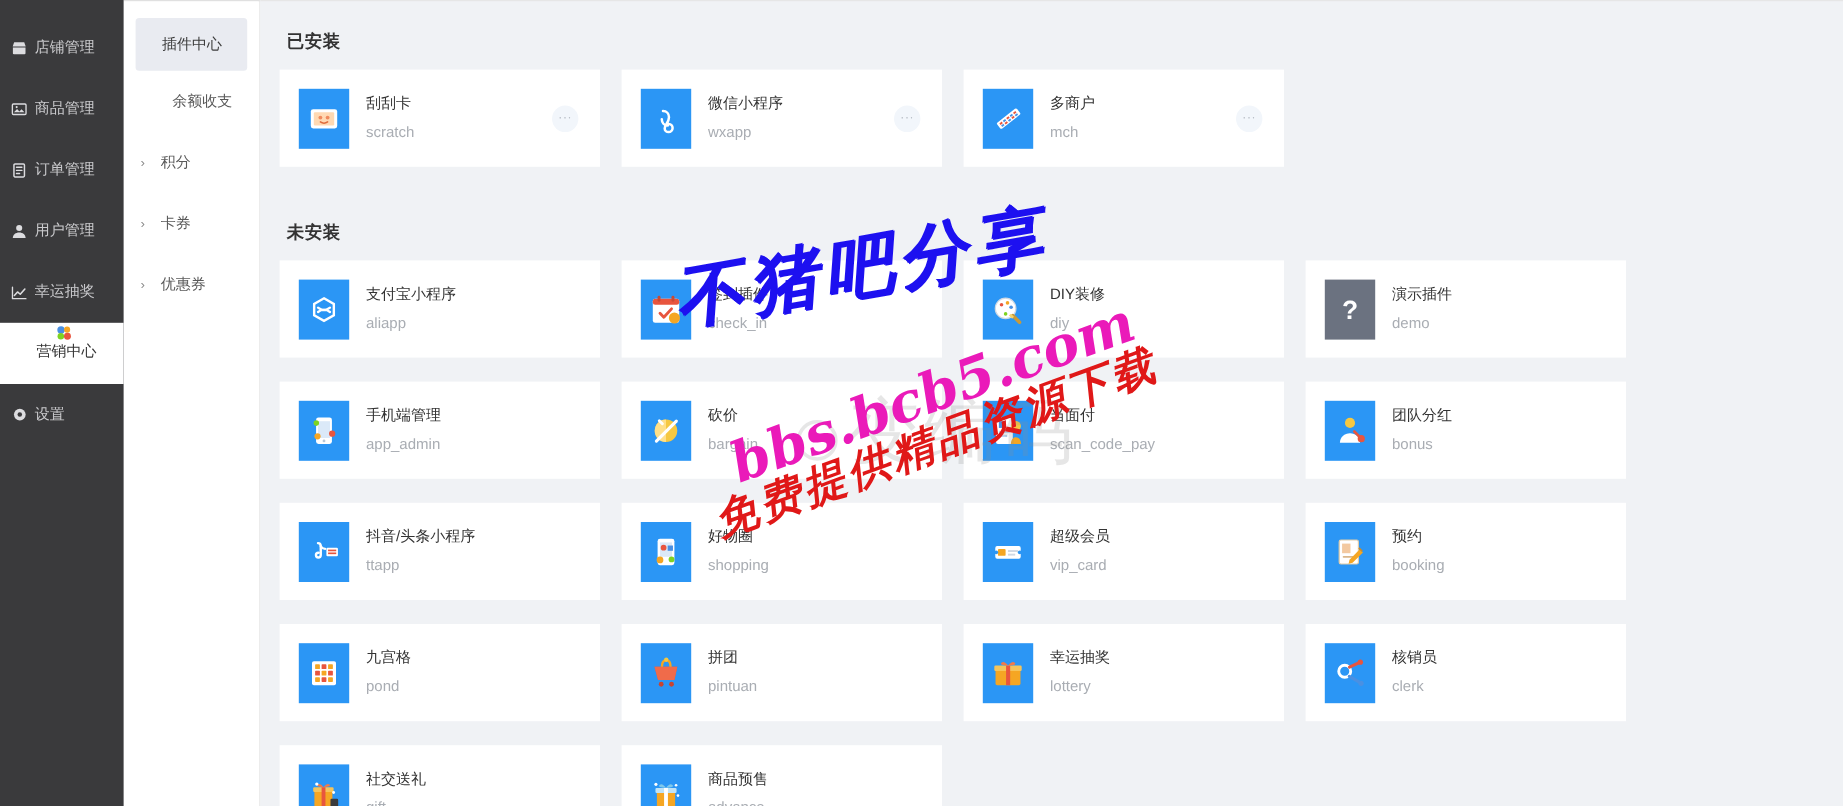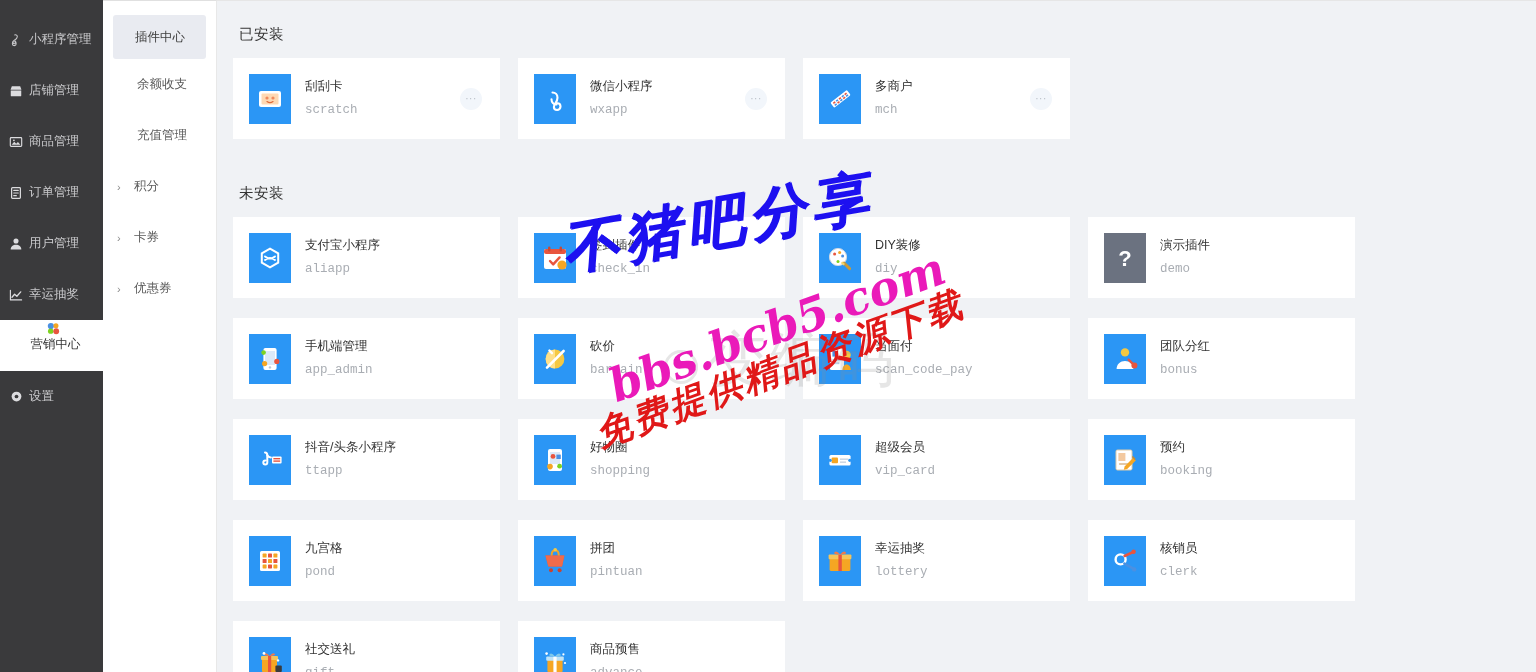--- a/index.html
+++ b/index.html
@@ -175,15 +175,6 @@
 <div id="app">
 
   <nav class="side-primary" id="nav-primary">
-      <div class="nav-item">
-        <span class="ico">
-          <svg viewBox="0 0 16 16" width="14" height="14">
-            <path d="M6.5 2.2c1.6-.6 3 .4 3 2 0 1.9-1.7 3.1-3.4 4-1.1.6-1.9 1.3-1.9 2.3 0 1 .8 1.7 1.8 1.7s1.8-.7 1.8-1.7c0-.5-.2-.9-.6-1.2" fill="none" stroke="#c9c9cc" stroke-width="1.2" stroke-linecap="round"></path>
-            <circle cx="6" cy="12.2" r="2.2" fill="none" stroke="#c9c9cc" stroke-width="1.2"></circle>
-          </svg>
-        </span>
-        <span class="lbl">小程序管理</span>
-      </div>
       <div class="nav-item">
         <span class="ico">
           <svg viewBox="0 0 16 16" width="14" height="14">

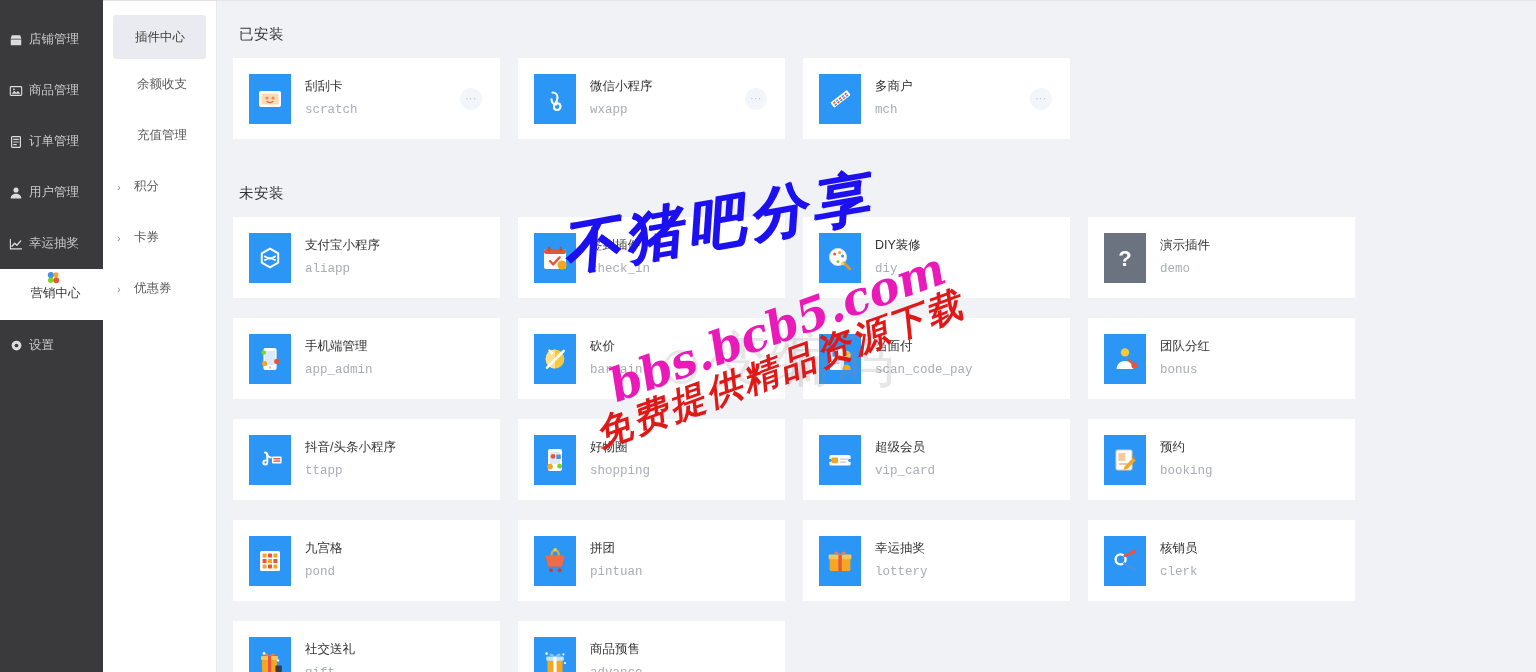--- a/index.html
+++ b/index.html
@@ -86,7 +86,7 @@
   .section-title {
     font-size: 14.5px;
     color: #333;
-    font-weight: 400;
+    font-weight: 700;
     margin: 6px 16px 14px 6px;
     letter-spacing: .5px;
   }

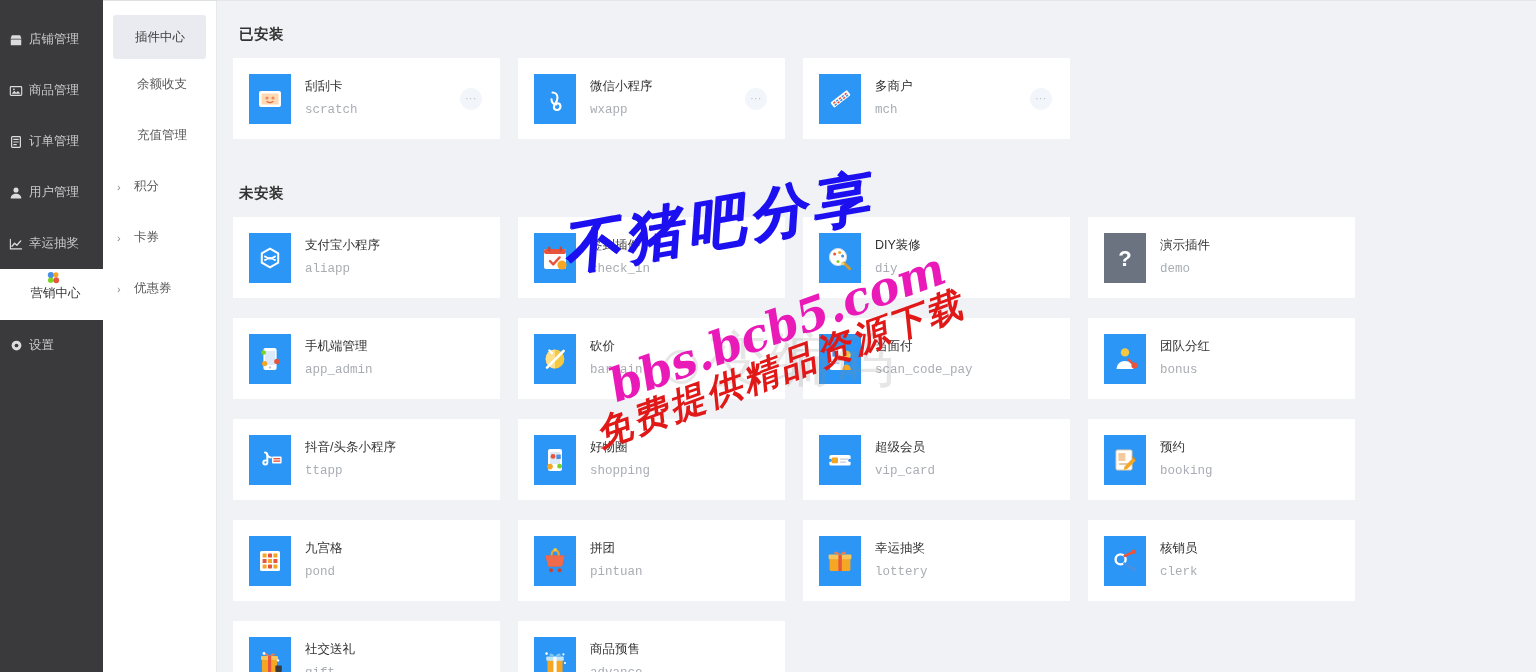--- a/index.html
+++ b/index.html
@@ -67,7 +67,7 @@
     color: #3c3c3c;
     height: 44px;
   }
-  .sub-item.plain { padding-left: 34px; }
+  .sub-item.plain { padding-left: 18px; justify-content: center; }
   .sub-item .chev {
     width: 12px; flex: 0 0 12px;
     color: #8a8a8a; font-size: 11px;

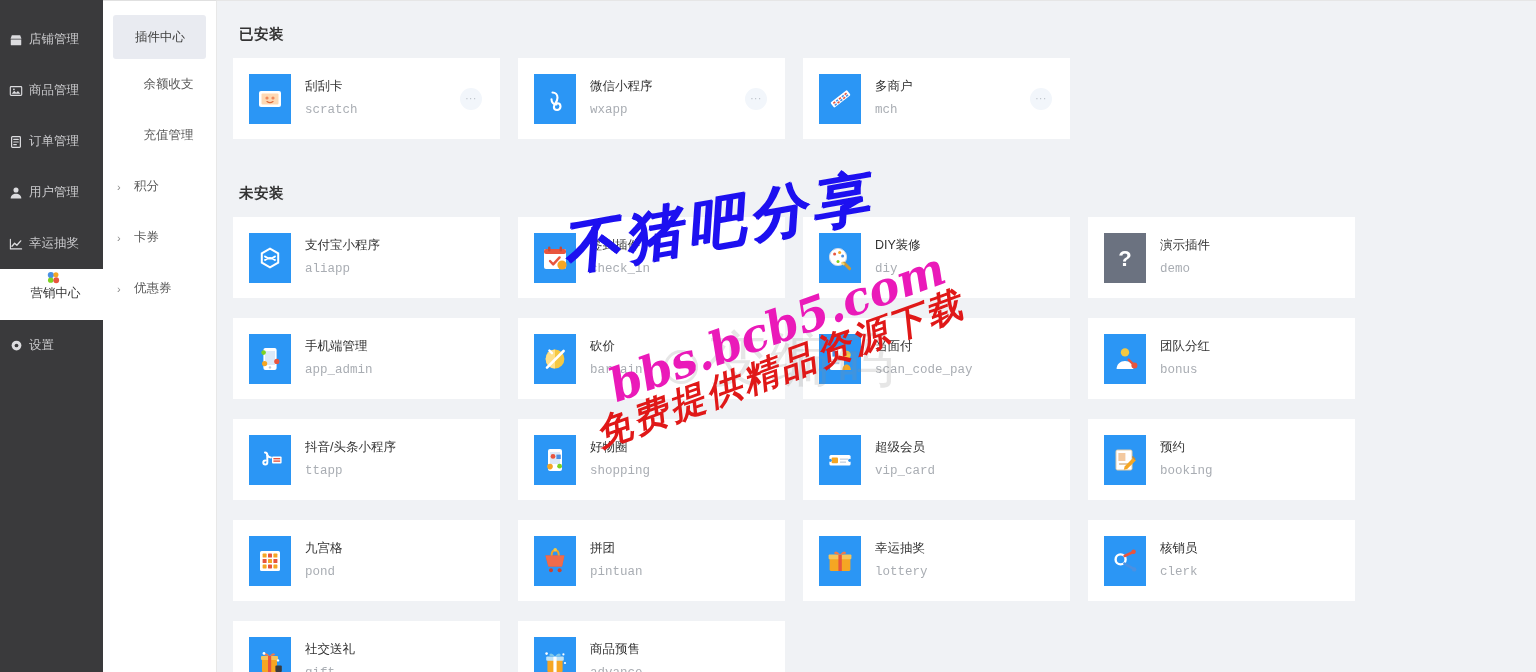--- a/index.html
+++ b/index.html
@@ -117,7 +117,7 @@
   }
   .card .en {
     font-size: 12.5px; color: #a9adb3;
-    line-height: 20px; margin-top: 5px; white-space: nowrap; font-family: Liberation Mono, monospace;
+    line-height: 20px; margin-top: 5px; white-space: nowrap;
   }
   .card .dots {
     position: absolute; right: 18px; top: 50%;

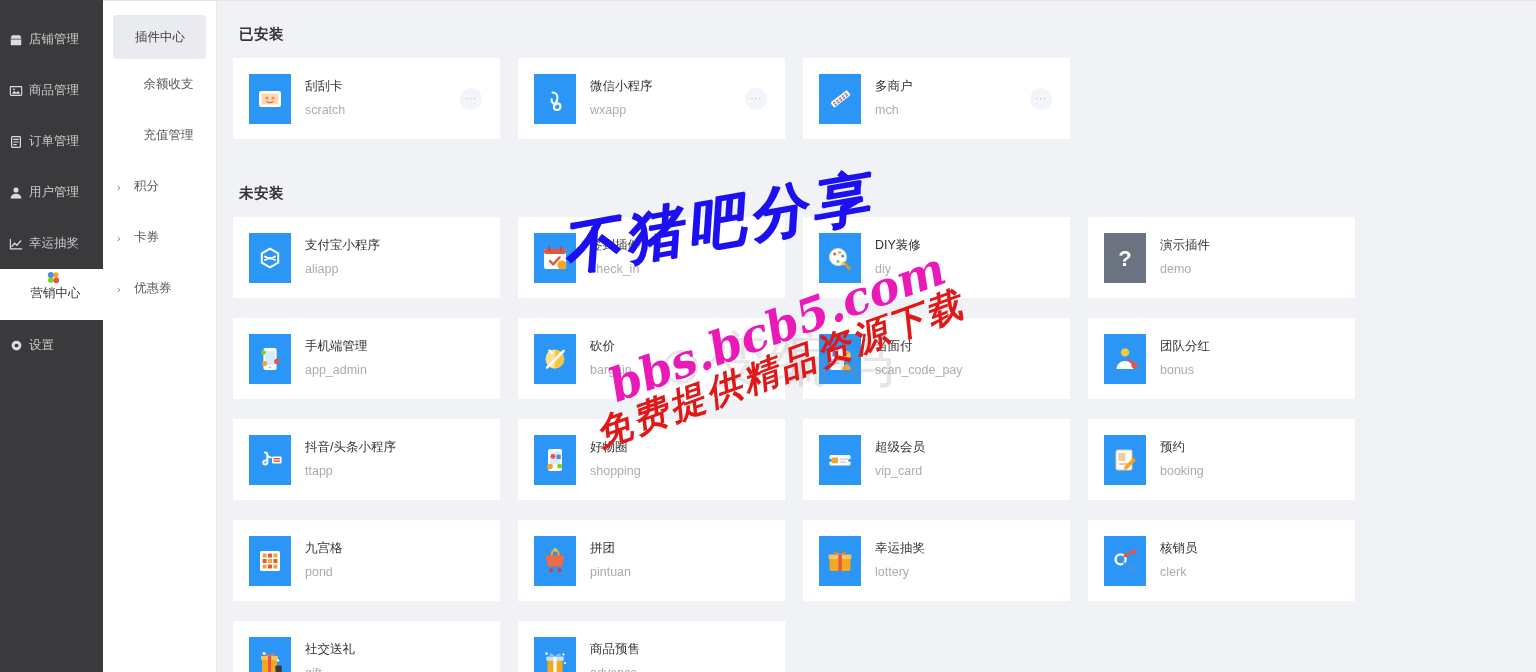--- a/index.html
+++ b/index.html
@@ -249,9 +249,6 @@
       </div>
       <div class="sub-item plain">
         <span>余额收支</span>
-      </div>
-      <div class="sub-item plain">
-        <span>充值管理</span>
       </div>
       <div class="sub-item ">
         <span class="chev">›</span>

